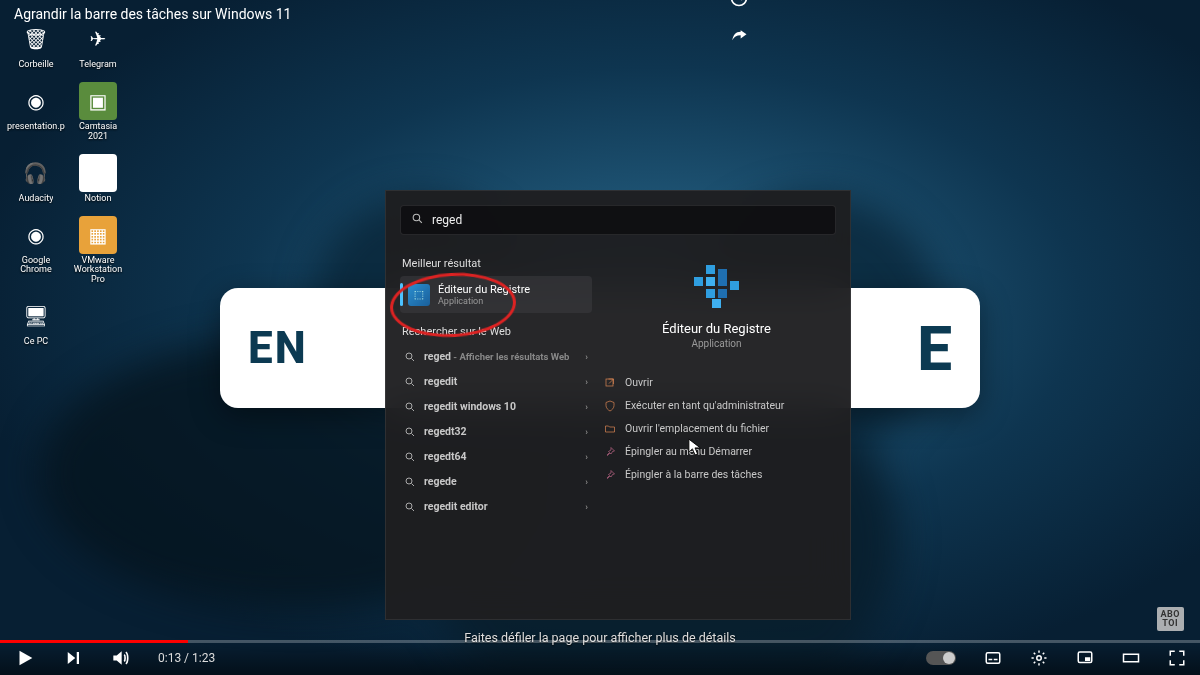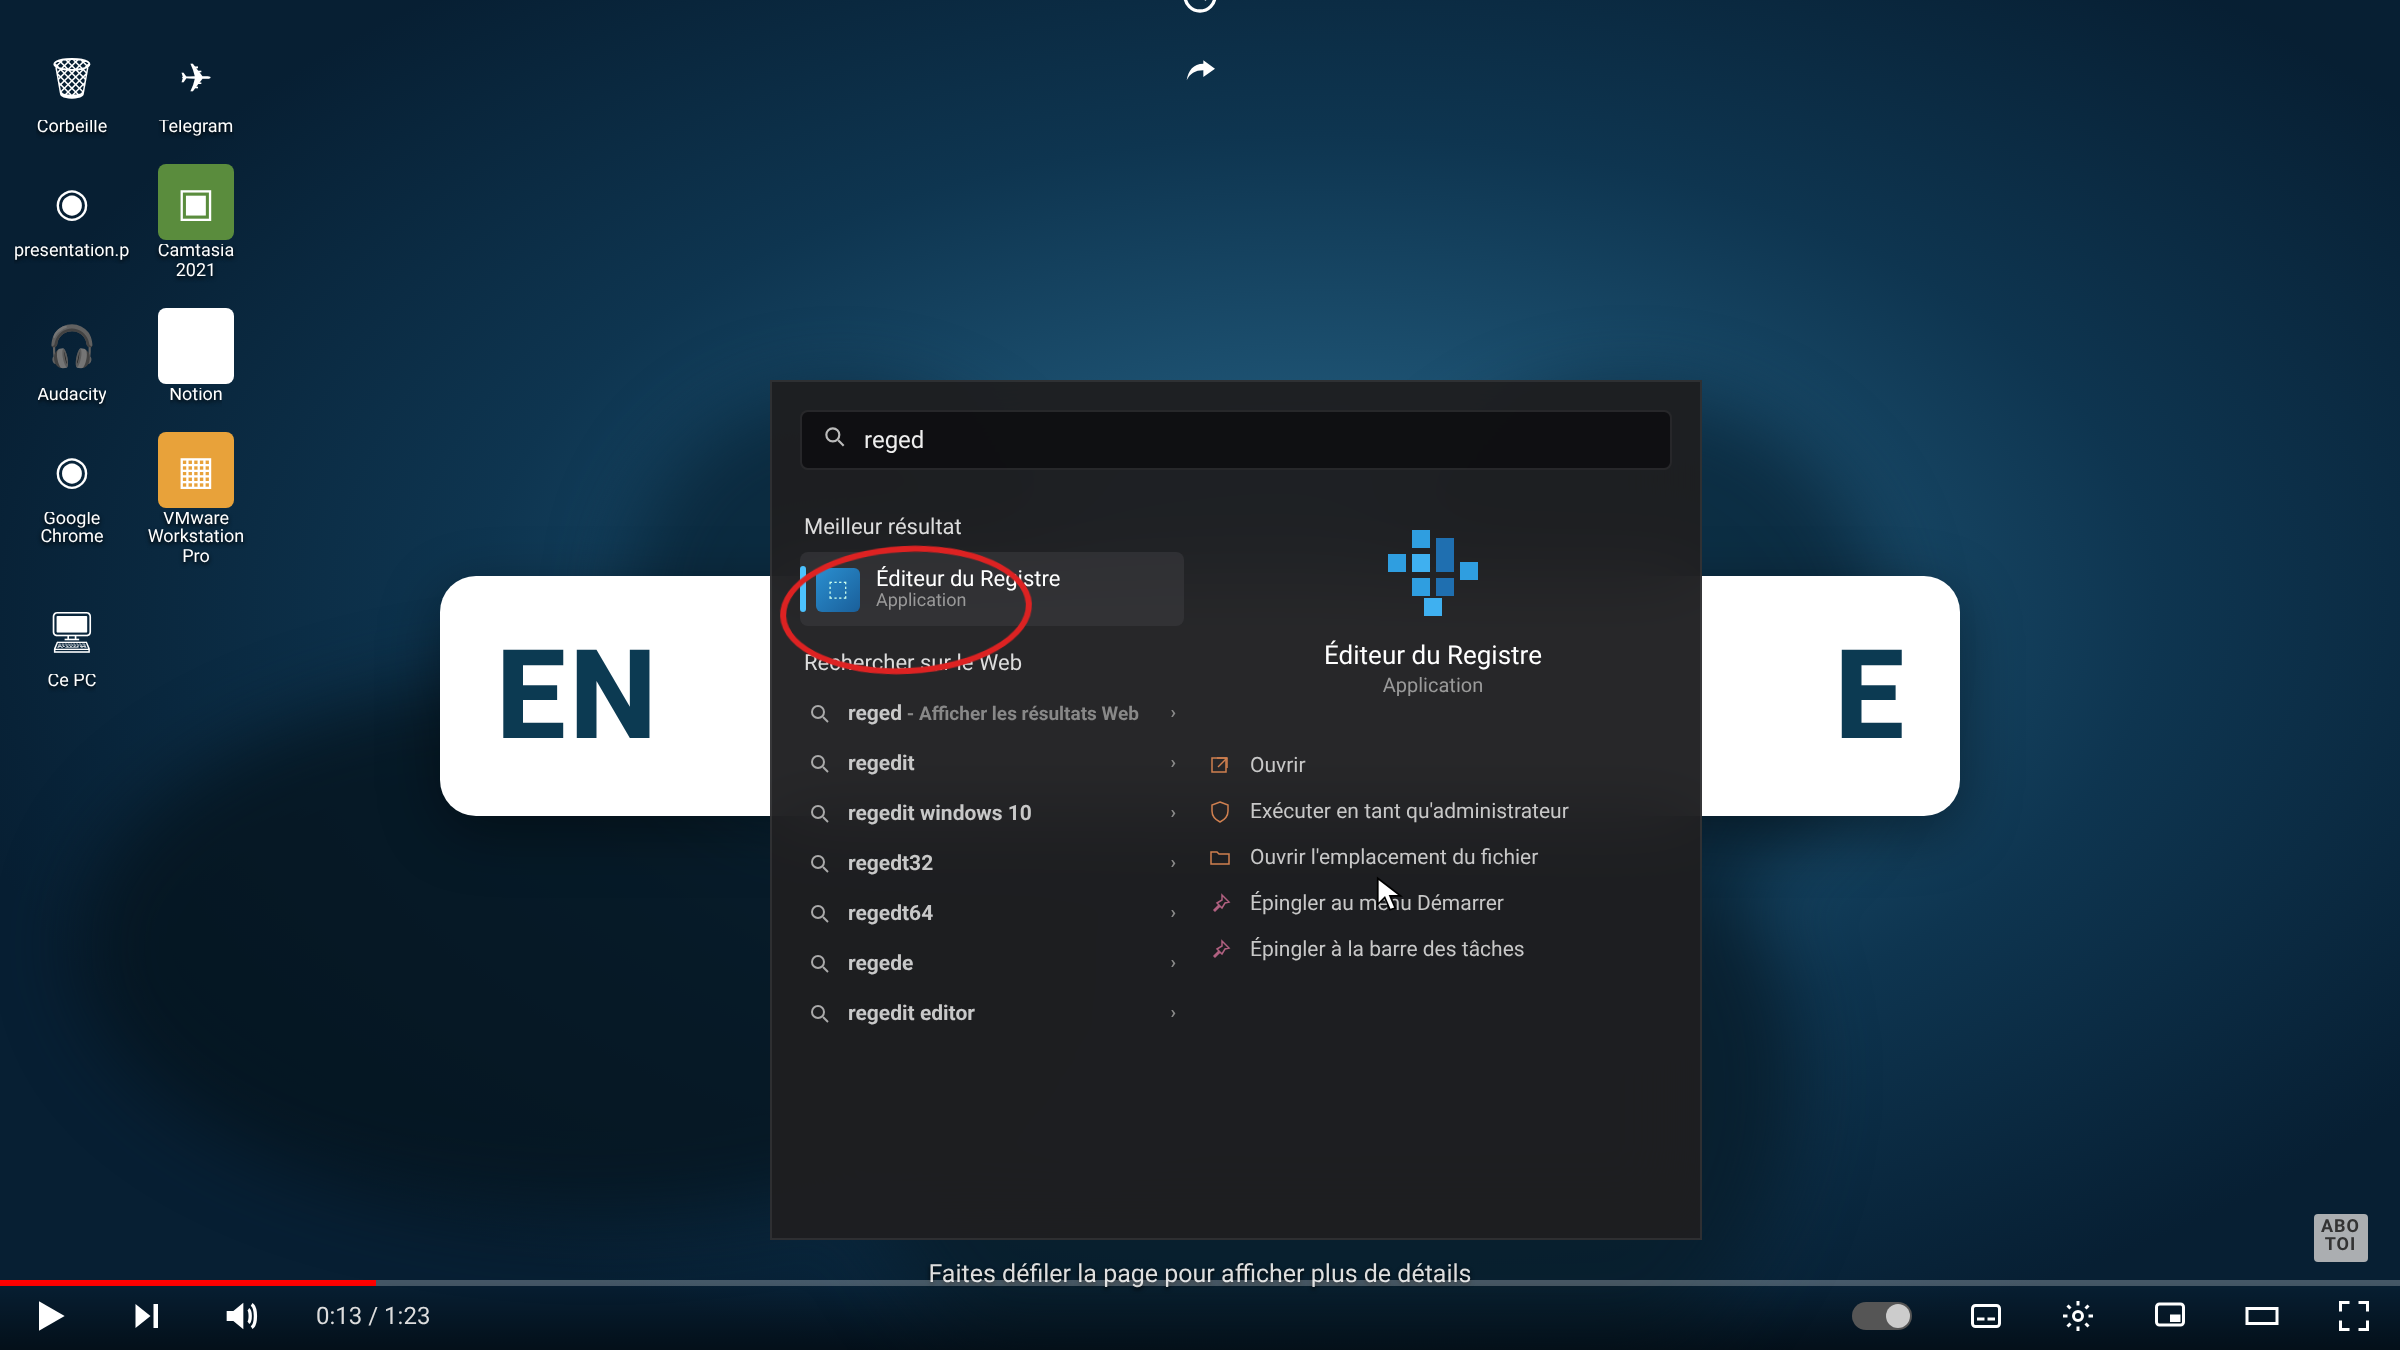--- a/index.html
+++ b/index.html
@@ -117,6 +117,7 @@
   <div class="desktop-blur"></div>
 
   <div class="titlebar">
+    <span>Agrandir la barre des tâches sur Windows 11</span>
     <span class="right">
       <span class="cbtn">
           <svg viewBox="0 0 24 24">

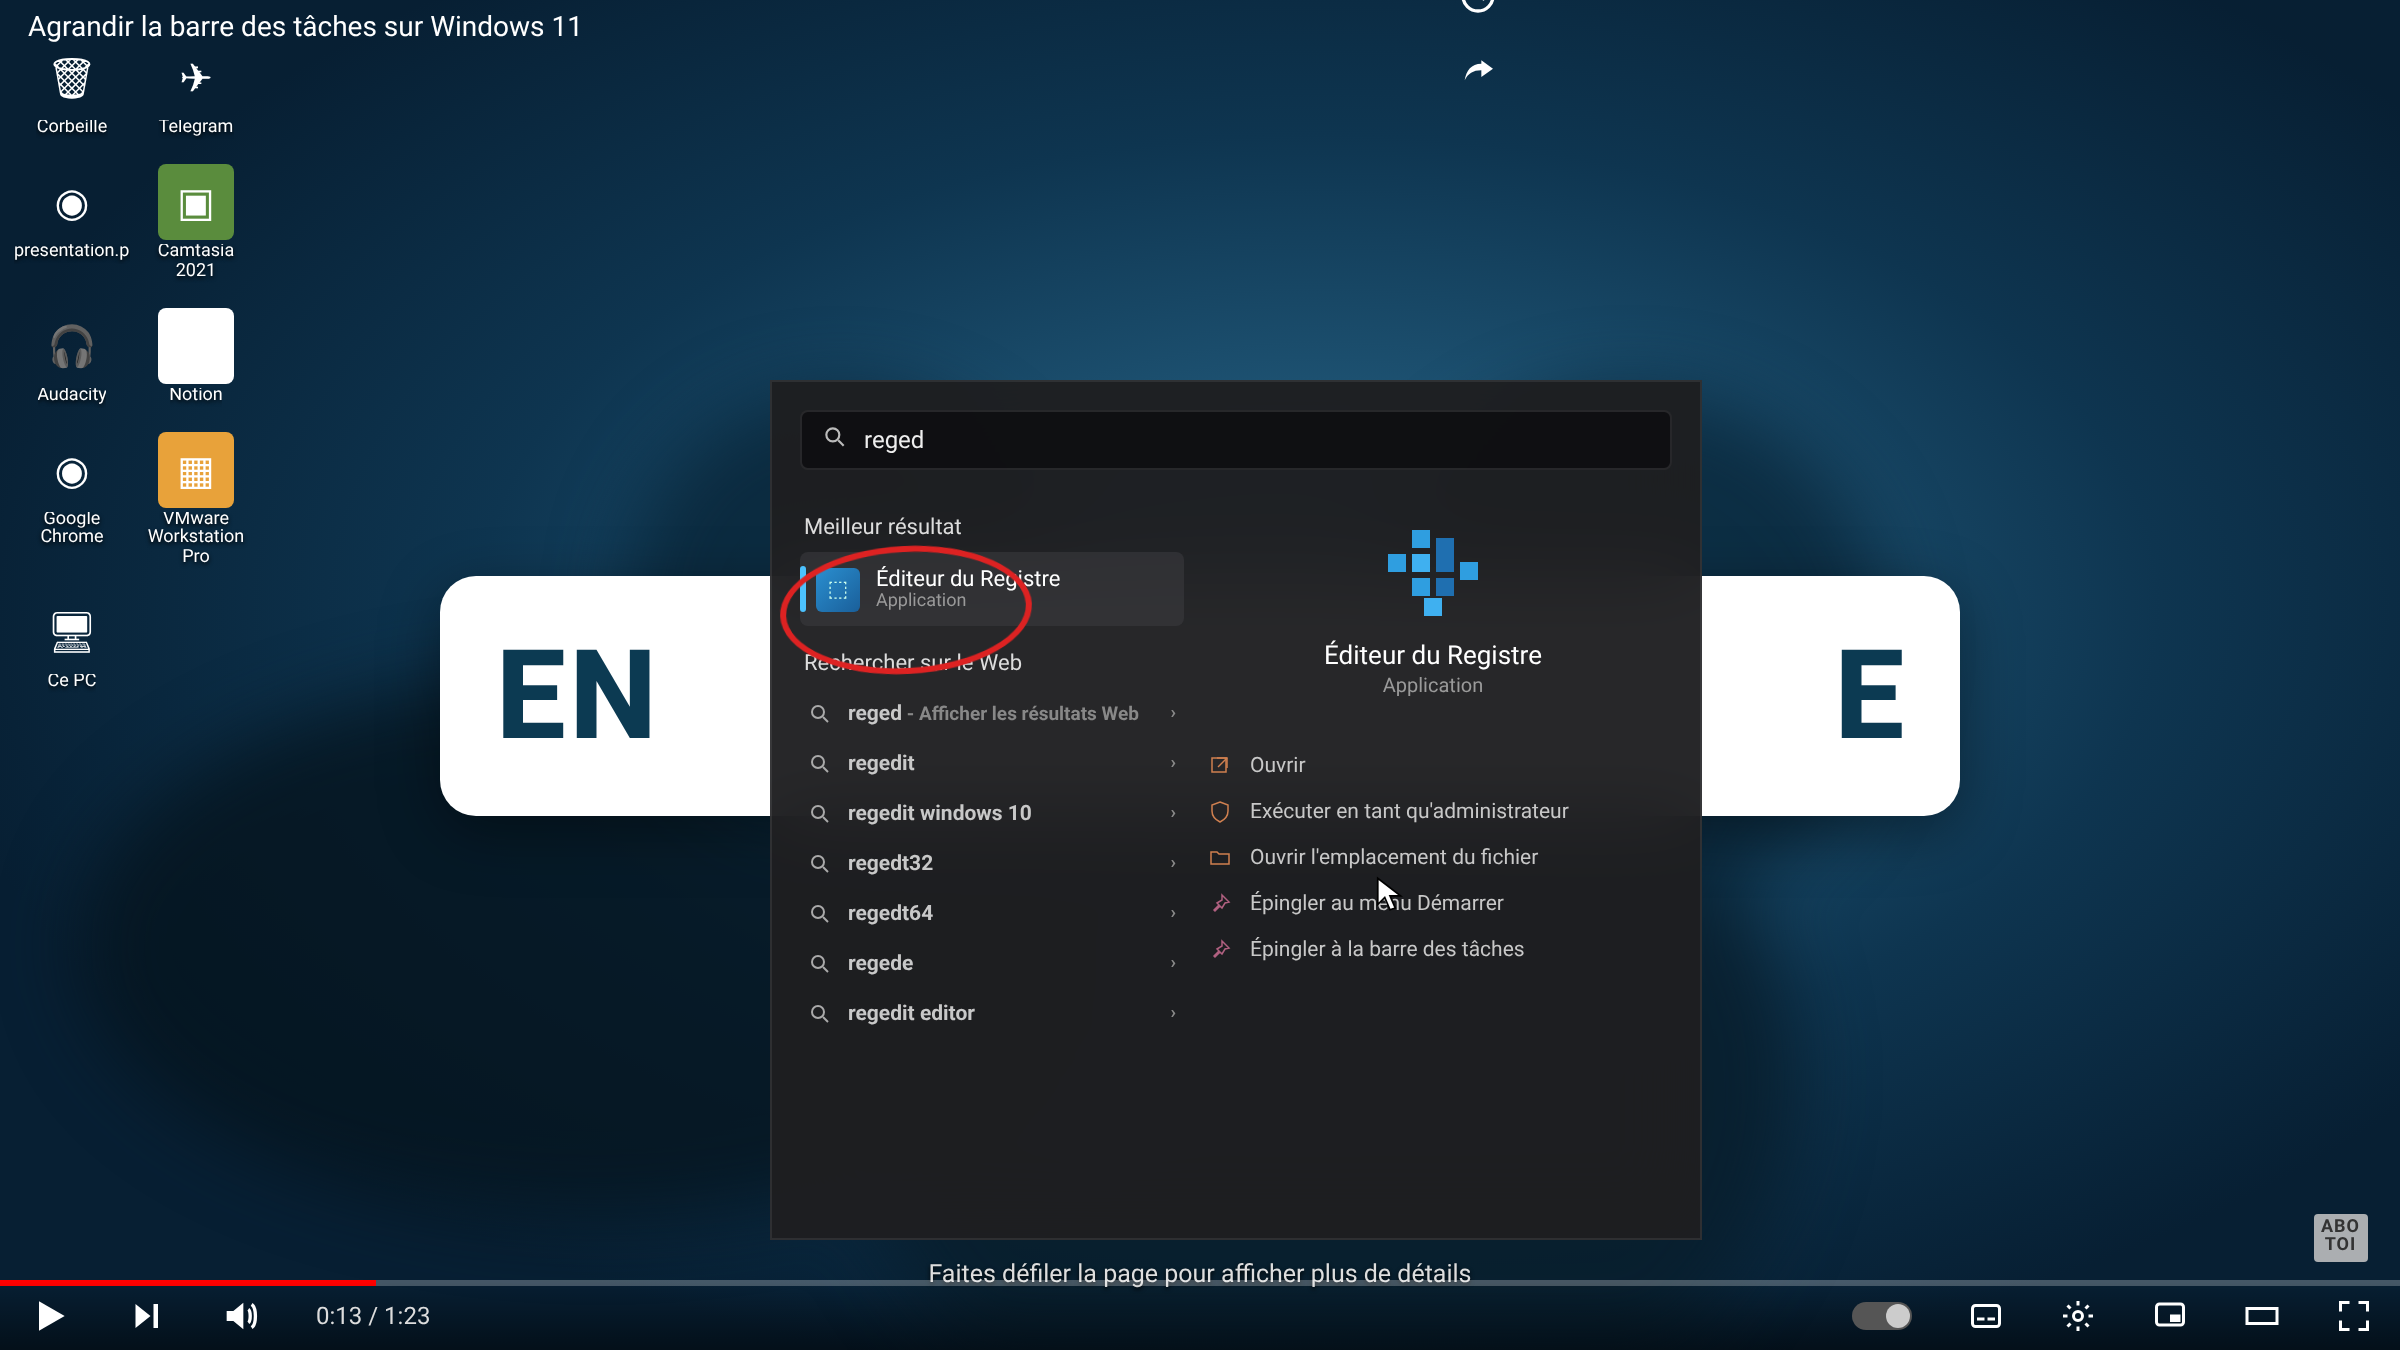--- a/index.html
+++ b/index.html
@@ -34,7 +34,7 @@
 .ico-png { background: #1a3f5c; border: 1px solid #2a5a7a; }
 
 .banner { position: absolute; left: 220px; top: 288px; width: 760px; height: 120px; background: #fff; border-radius: 18px; display: flex; align-items: center; padding: 0 28px; z-index: 6; box-shadow: 0 8px 30px rgba(0,0,0,.4); }
-.banner .b-left { font-size: 62px; font-weight: 800; color: #0c3a52; letter-spacing: 2px; }
+.banner .b-left { font-size: 44px; font-weight: 800; color: #0c3a52; letter-spacing: 2px; }
 .banner .b-right { font-size: 62px; font-weight: 800; color: #0c3a52; margin-left: auto; }
 
 .start { position: absolute; left: 385px; top: 190px; width: 466px; height: 430px; background: rgba(30,30,32,.96); border: 1px solid rgba(255,255,255,.08); border-radius: 0; z-index: 20; color: #d8d8d8; font-size: 11px; padding: 14px 0 10px; backdrop-filter: blur(20px); }

